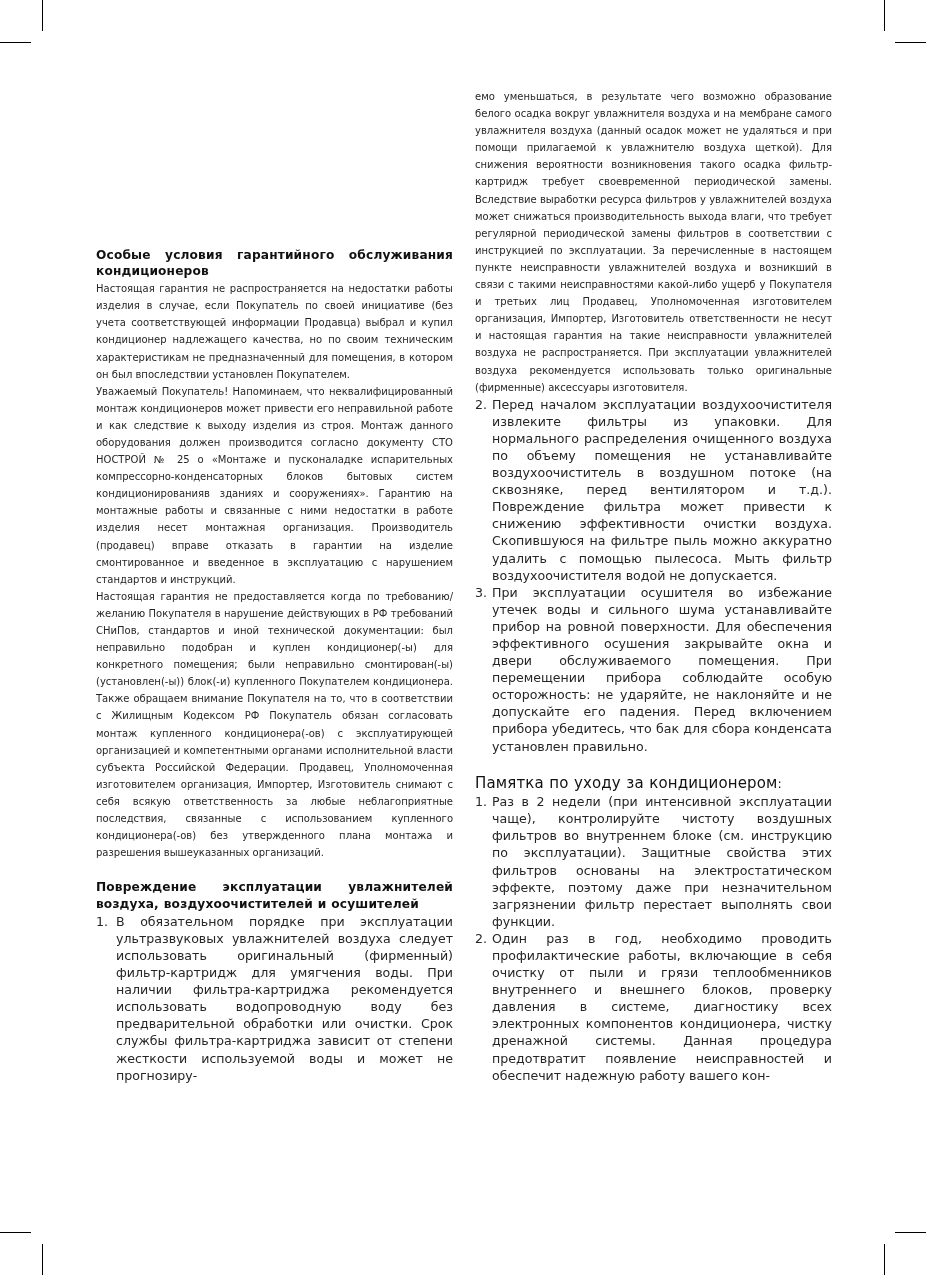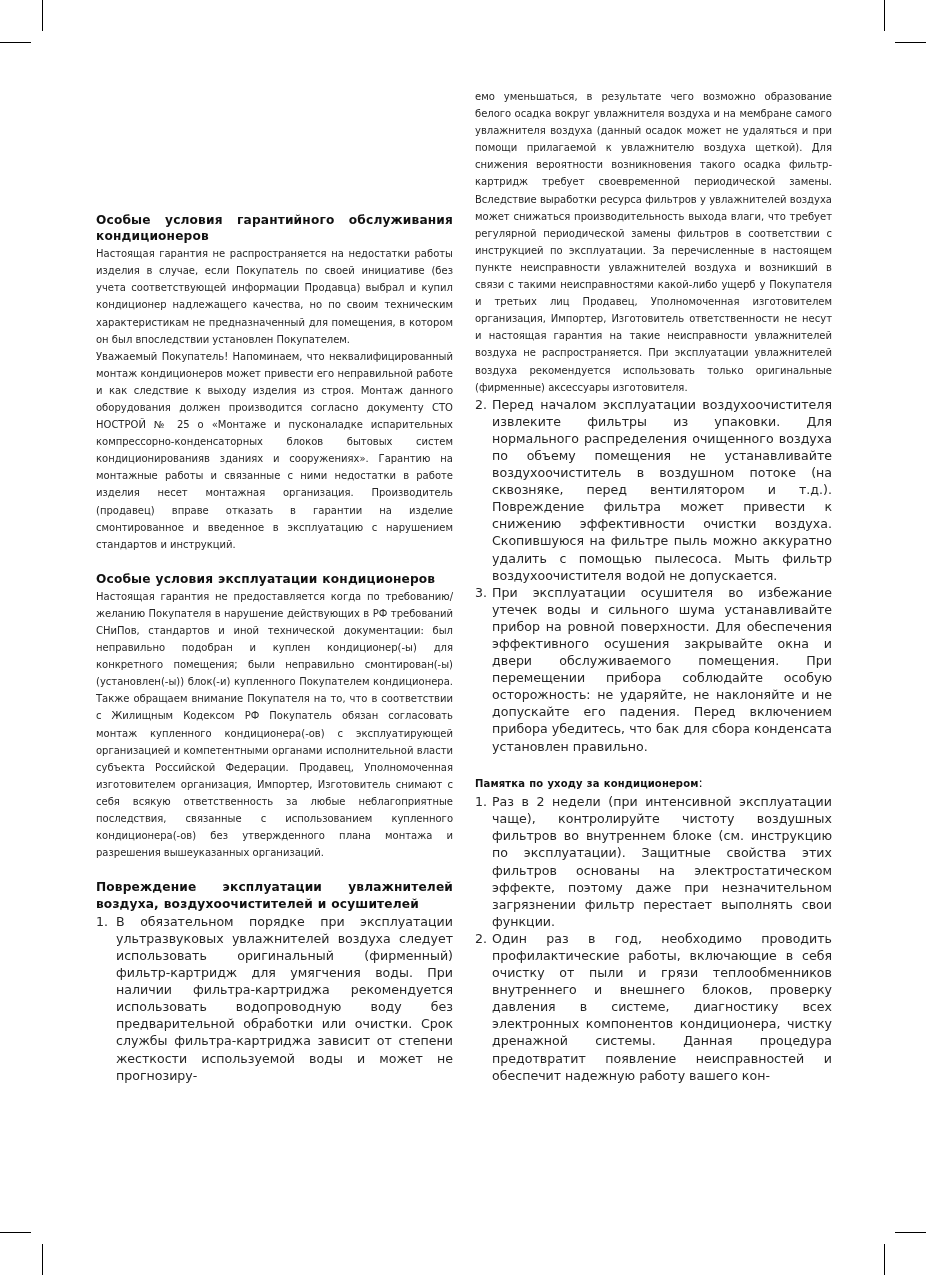--- a/index.html
+++ b/index.html
@@ -142,7 +142,6 @@
 
       <p class="para">Уважаемый Покупатель! Напоминаем, что неквалифицированный монтаж кондиционеров может привести его неправильной работе и как следствие к выходу изделия из строя. Монтаж данного оборудования должен производится согласно документу СТО НОСТРОЙ № 25 о «Монтаже и пусконаладке испарительных компрессорно-конденсаторных блоков бытовых систем кондиционированияв зданиях и сооружениях». Гарантию на монтажные работы и связанные с ними недостатки в работе изделия несет монтажная организация. Производитель (продавец) вправе отказать в гарантии на изделие смонтированное и введенное в эксплуатацию с нарушением стандартов и инструкций.</p>
 
-      <h2 class="heading spaced">Особые условия эксплуатации кондиционеров</h2>
 
       <p class="para">Настоящая гарантия не предоставляется когда по требованию/желанию Покупателя в нарушение действующих в РФ требований СНиПов, стандартов и иной технической документации: был неправильно подобран и куплен кондиционер(-ы) для конкретного помещения; были неправильно смонтирован(-ы) (установлен(-ы)) блок(-и) купленного Покупателем кондиционера. Также обращаем внимание Покупателя на то, что в соответствии с Жилищным Кодексом РФ Покупатель обязан согласовать монтаж купленного кондиционера(-ов) с эксплуатирующей организацией и компетентными органами исполнительной власти субъекта Российской Федерации. Продавец, Уполномоченная изготовителем организация, Импортер, Изготовитель снимают с себя всякую ответственность за любые неблагоприятные последствия, связанные с использованием купленного кондиционера(-ов) без утвержденного плана монтажа и разрешения вышеуказанных организаций.</p>
 

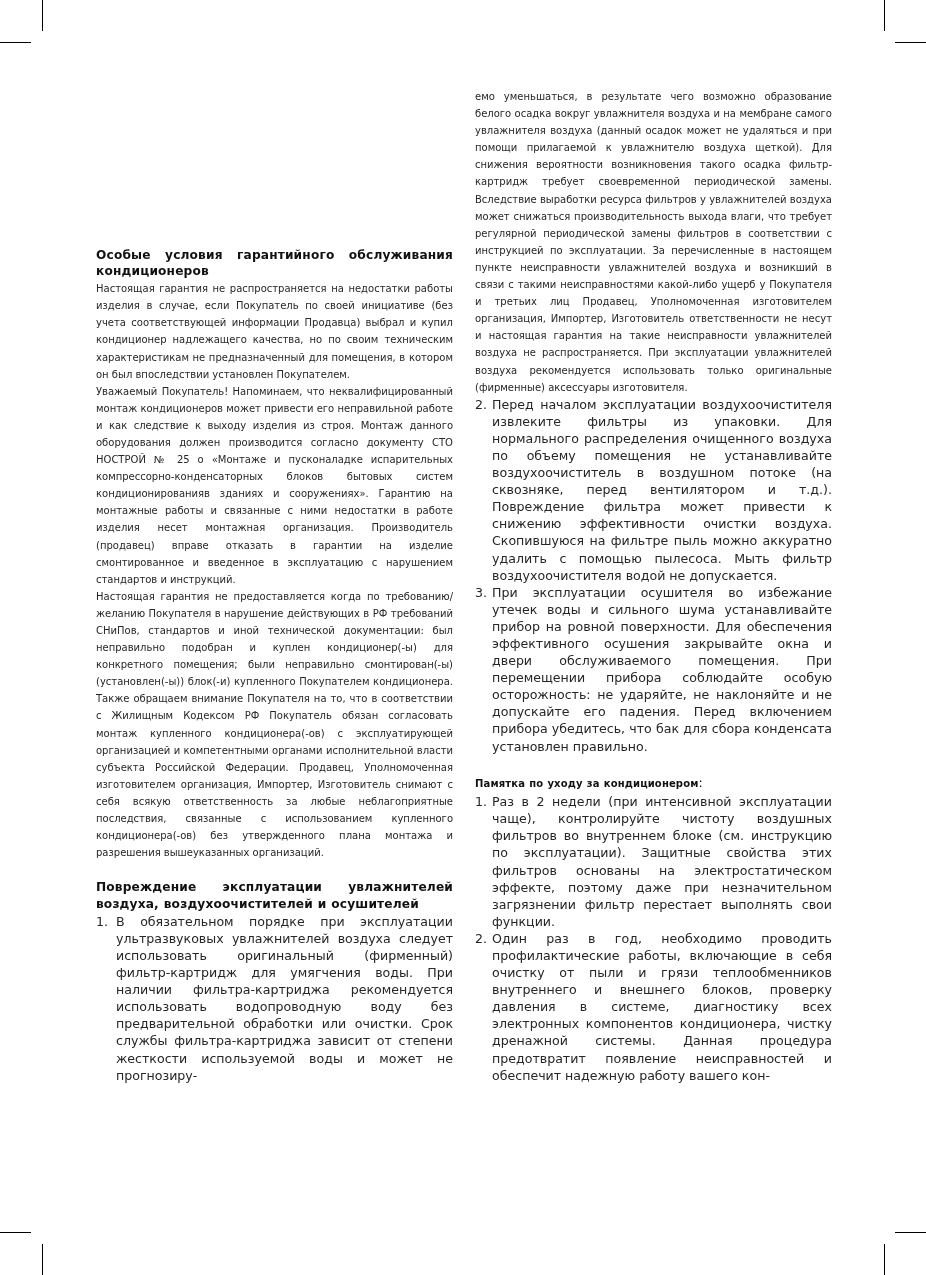--- a/index.html
+++ b/index.html
@@ -114,8 +114,8 @@
   }
 
   .heading-run {
-    font-weight: bold;
-    font-size: 10px;
+    font-weight: normal;
+    font-size: 15px;
     letter-spacing: 0.15px;
   }
 </style>

